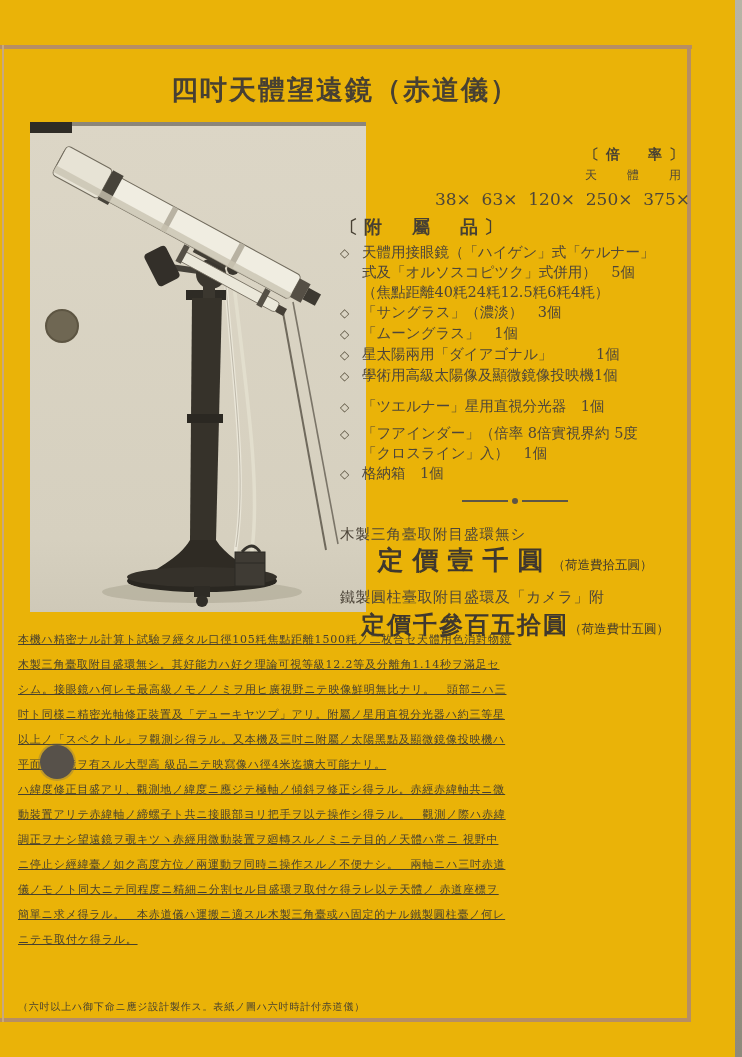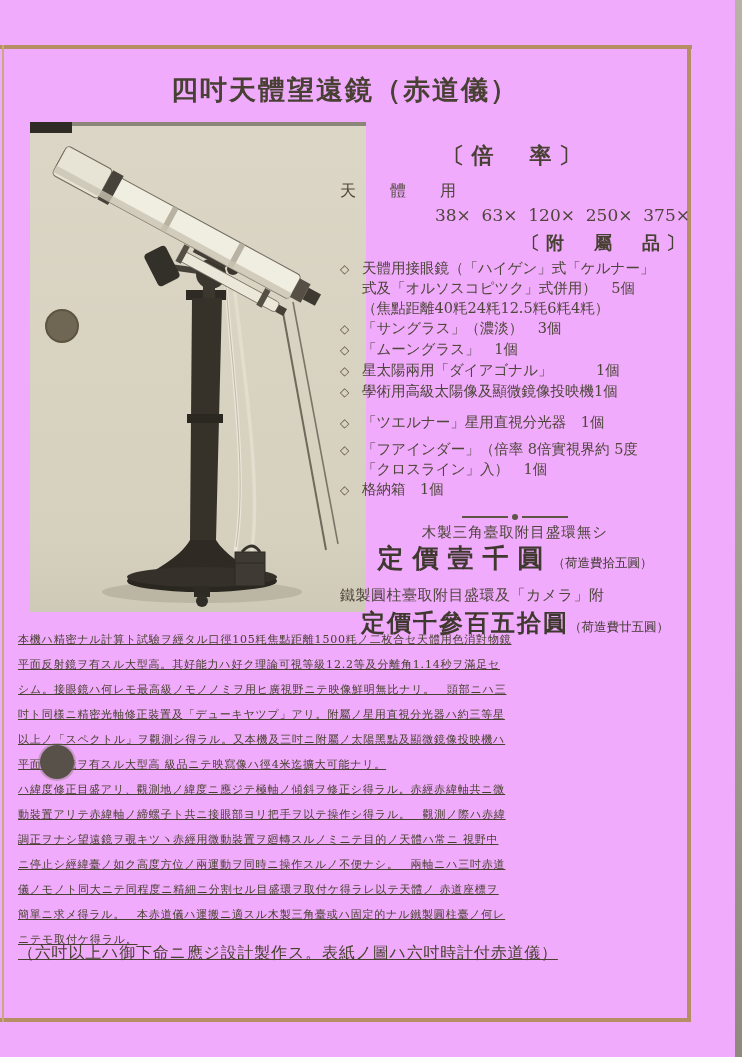--- a/index.html
+++ b/index.html
@@ -3,7 +3,7 @@
 <meta charset="utf-8">
 <style>
   html,body{margin:0;padding:0;background:#8e897b;}
-  #page{position:relative;width:742px;height:1057px;background:#f0abfc;overflow:hidden;
+  #page{position:relative;width:742px;height:1057px;background:#eab308;overflow:hidden;
         font-family:"DejaVu Serif","Liberation Serif",serif;color:#4b4335;}
   
   .frame-top{position:absolute;left:0;top:45px;width:692px;height:4px;background:#b68e64;}

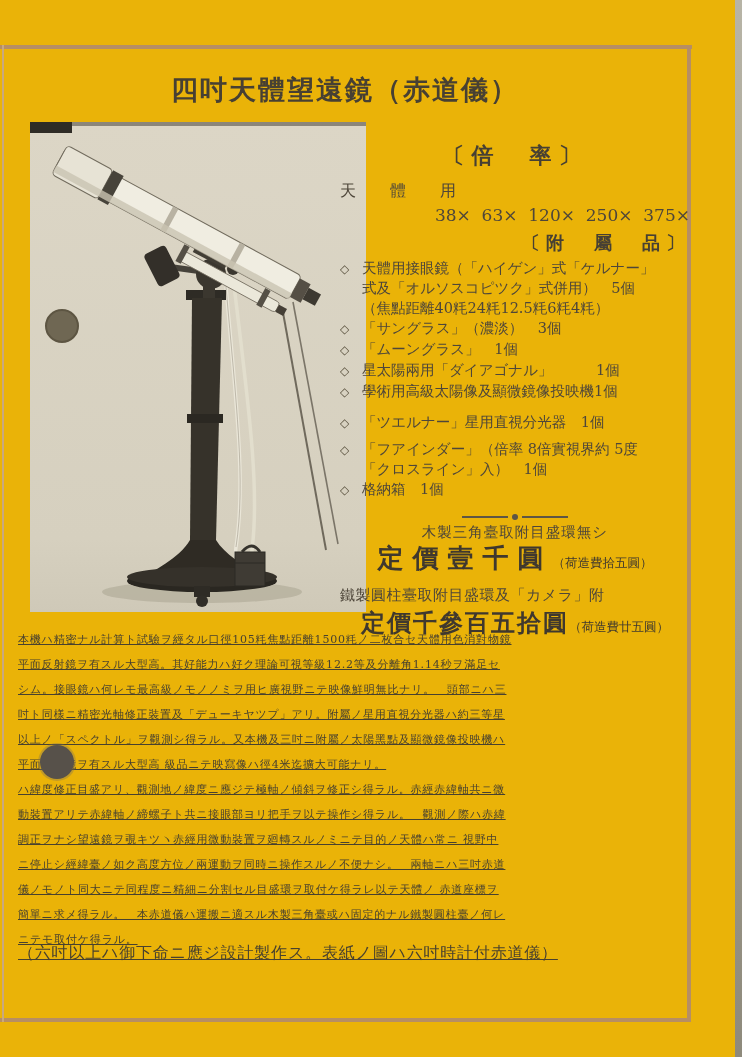--- a/index.html
+++ b/index.html
@@ -20,8 +20,8 @@
          box-shadow:inset 0 0 0 1px rgba(90,85,70,.25);}
   
   .rightcol{position:absolute;left:340px;top:140px;width:350px;color:#4e463a;}
-  .spec-header{text-align:center;font-size:22px;font-weight:bold;letter-spacing:7px;
-               margin-top:5px;line-height:20px;color:#474033;}
+  .spec-header{text-align:right;font-size:14px;font-weight:bold;letter-spacing:7px;
+               margin-top:5px;line-height:20px;color:#474033;font-family:Liberation Serif, serif;}
   .spec-usage{text-align:left;font-size:16px;letter-spacing:9px;margin-top:16px;line-height:20px;}
   .spec-mags{text-align:right;font-size:17px;margin-top:3px;line-height:22px;white-space:pre;}
   .acc-header{text-align:right;font-size:18px;font-weight:bold;letter-spacing:6px;

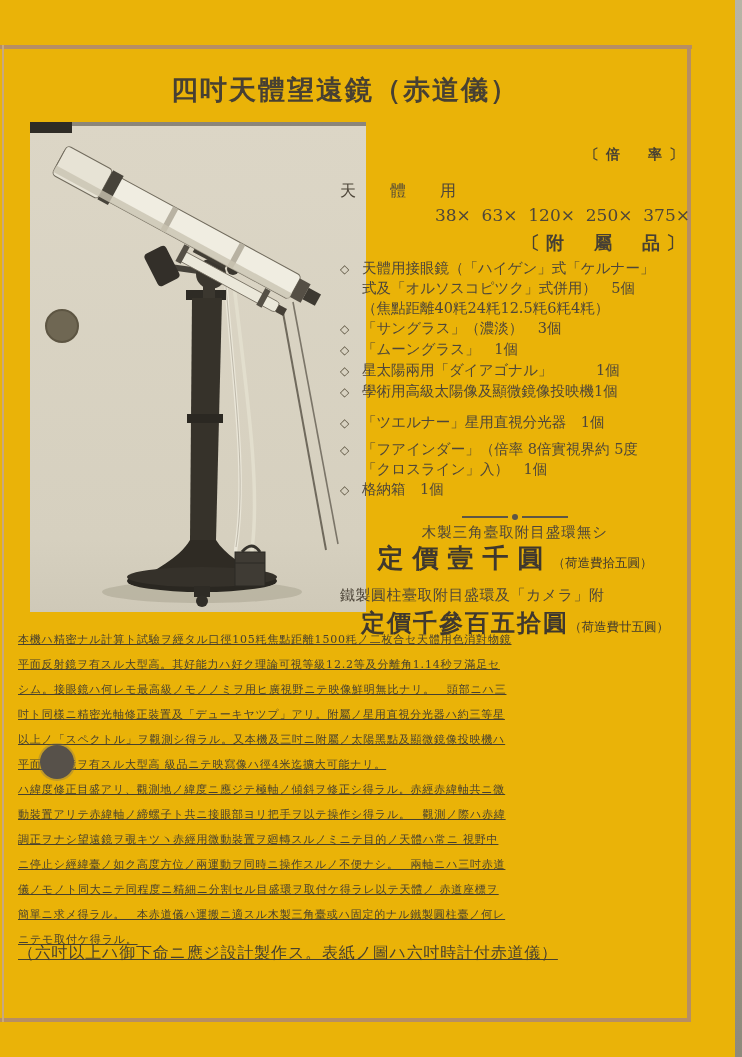--- a/index.html
+++ b/index.html
@@ -22,7 +22,7 @@
   .rightcol{position:absolute;left:340px;top:140px;width:350px;color:#4e463a;}
   .spec-header{text-align:right;font-size:14px;font-weight:bold;letter-spacing:7px;
                margin-top:5px;line-height:20px;color:#474033;font-family:Liberation Serif, serif;}
-  .spec-usage{text-align:left;font-size:16px;letter-spacing:9px;margin-top:16px;line-height:20px;}
+  .spec-usage{text-align:right;font-size:12px;letter-spacing:9px;margin-top:0;line-height:20px;}
   .spec-mags{text-align:right;font-size:17px;margin-top:3px;line-height:22px;white-space:pre;}
   .acc-header{text-align:right;font-size:18px;font-weight:bold;letter-spacing:6px;
               margin-top:6px;line-height:22px;color:#474033;}

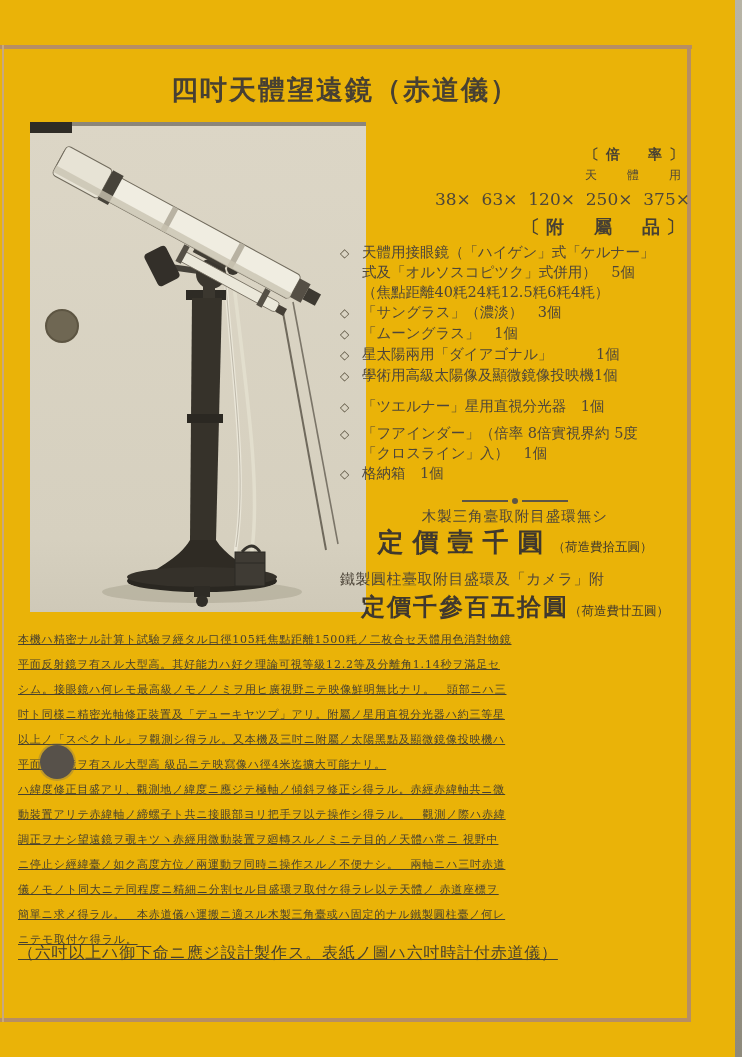--- a/index.html
+++ b/index.html
@@ -24,7 +24,7 @@
                margin-top:5px;line-height:20px;color:#474033;font-family:Liberation Serif, serif;}
   .spec-usage{text-align:right;font-size:12px;letter-spacing:9px;margin-top:0;line-height:20px;}
   .spec-mags{text-align:right;font-size:17px;margin-top:3px;line-height:22px;white-space:pre;}
-  .acc-header{text-align:right;font-size:18px;font-weight:bold;letter-spacing:6px;
+  .acc-header{text-align:left;font-size:18px;font-weight:bold;letter-spacing:6px;
               margin-top:6px;line-height:22px;color:#474033;}
   .acc-list{margin-top:4px;font-size:14.5px;line-height:20px;}
   .acc-item{display:flex;align-items:flex-start;}

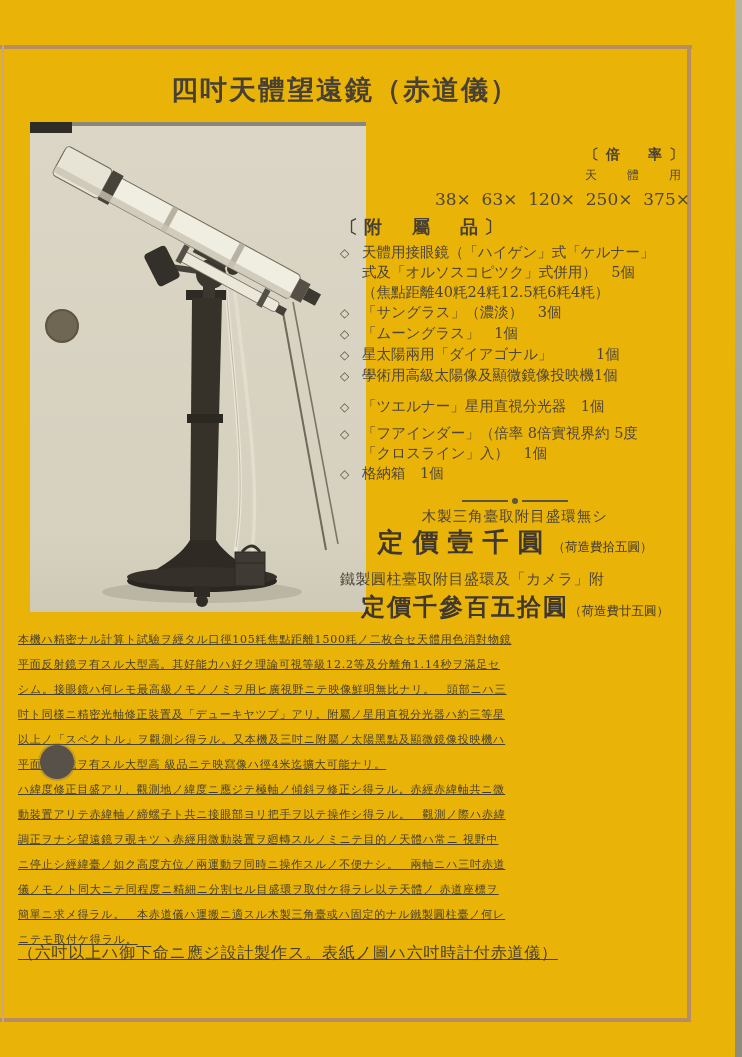--- a/index.html
+++ b/index.html
@@ -35,7 +35,7 @@
   .divider{display:flex;align-items:center;justify-content:center;margin-top:12px;height:10px;}
   .divider .seg{width:46px;height:2px;background:#5d5546;}
   .divider .dot{width:6px;height:6px;border-radius:50%;background:#5d5546;margin:0 4px;}
-  .price-desc{text-align:center;font-size:14.5px;letter-spacing:1px;line-height:20px;}
+  .price-desc{text-align:left;font-size:14.5px;letter-spacing:1px;margin-top:18px;line-height:20px;}
   .price-desc2{text-align:left;font-size:15px;letter-spacing:.5px;margin-top:6px;line-height:20px;}
   .price-line{text-align:center;margin-top:2px;line-height:32px;white-space:nowrap;color:#3f382e;}
   .price-big{font-size:26px;font-weight:bold;letter-spacing:9px;font-family:Liberation Mono, monospace;}

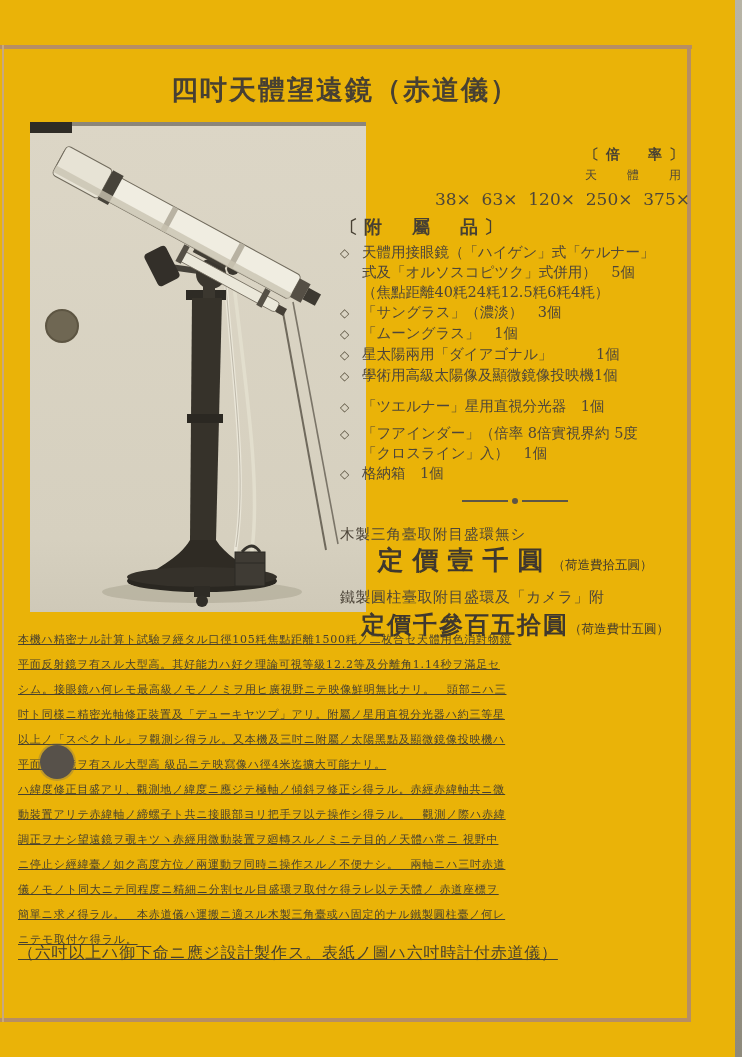--- a/index.html
+++ b/index.html
@@ -189,7 +189,7 @@
 
   <div class="body-text">
       <div class="body-line">本機ハ精密ナル計算ト試驗ヲ經タル口徑105粍焦點距離1500粍ノ二枚合セ天體用色消對物鏡</div>
-      <div class="body-line">平面反射鏡ヲ有スル大型高。其好能力ハ好ク理論可視等級12.2等及分離角1.14秒ヲ滿足セ</div>
+      <div class="body-line">木製三角臺取附目盛環無シ。其好能力ハ好ク理論可視等級12.2等及分離角1.14秒ヲ滿足セ</div>
       <div class="body-line">シム。接眼鏡ハ何レモ最高級ノモノノミヲ用ヒ廣視野ニテ映像鮮明無比ナリ。　頭部ニハ三</div>
       <div class="body-line">吋ト同樣ニ精密光軸修正裝置及「デューキヤツプ」アリ。附屬ノ星用直視分光器ハ約三等星</div>
       <div class="body-line">以上ノ「スペクトル」ヲ觀測シ得ラル。又本機及三吋ニ附屬ノ太陽黑點及顯微鏡像投映機ハ</div>

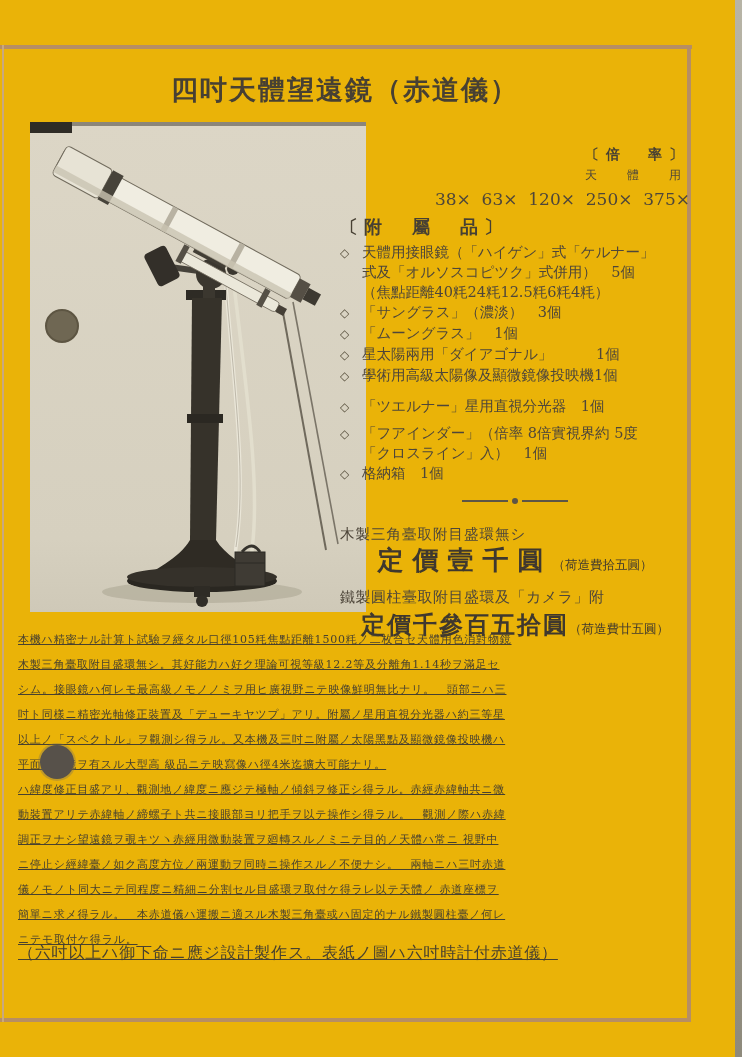--- a/index.html
+++ b/index.html
@@ -45,7 +45,7 @@
   .body-text{position:absolute;left:18px;top:627px;width:708px;font-size:11px;
              letter-spacing:.8px;line-height:25px;color:#48412f;text-decoration:underline;}
   .body-line{white-space:pre-wrap;}
-  .footnote{position:absolute;left:18px;top:943px;font-size:16px;letter-spacing:.8px;color:#48412f;text-decoration:underline;}
+  .footnote{position:absolute;left:18px;top:1000px;font-size:10px;letter-spacing:.8px;color:#48412f;}
   
   .hole-text{position:absolute;left:40px;top:745px;width:34px;height:34px;border-radius:50%;
              background:#57514a;box-shadow:0 0 0 2px rgba(120,112,95,.35);z-index:5;}

